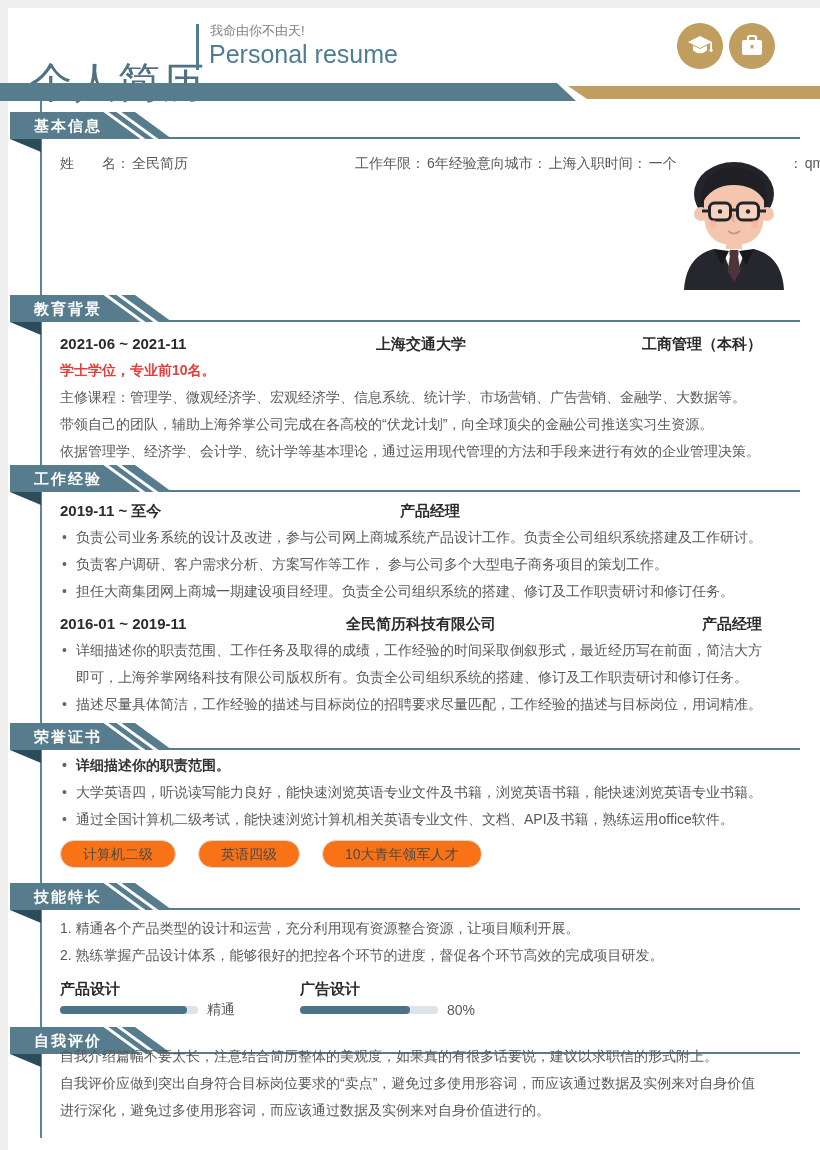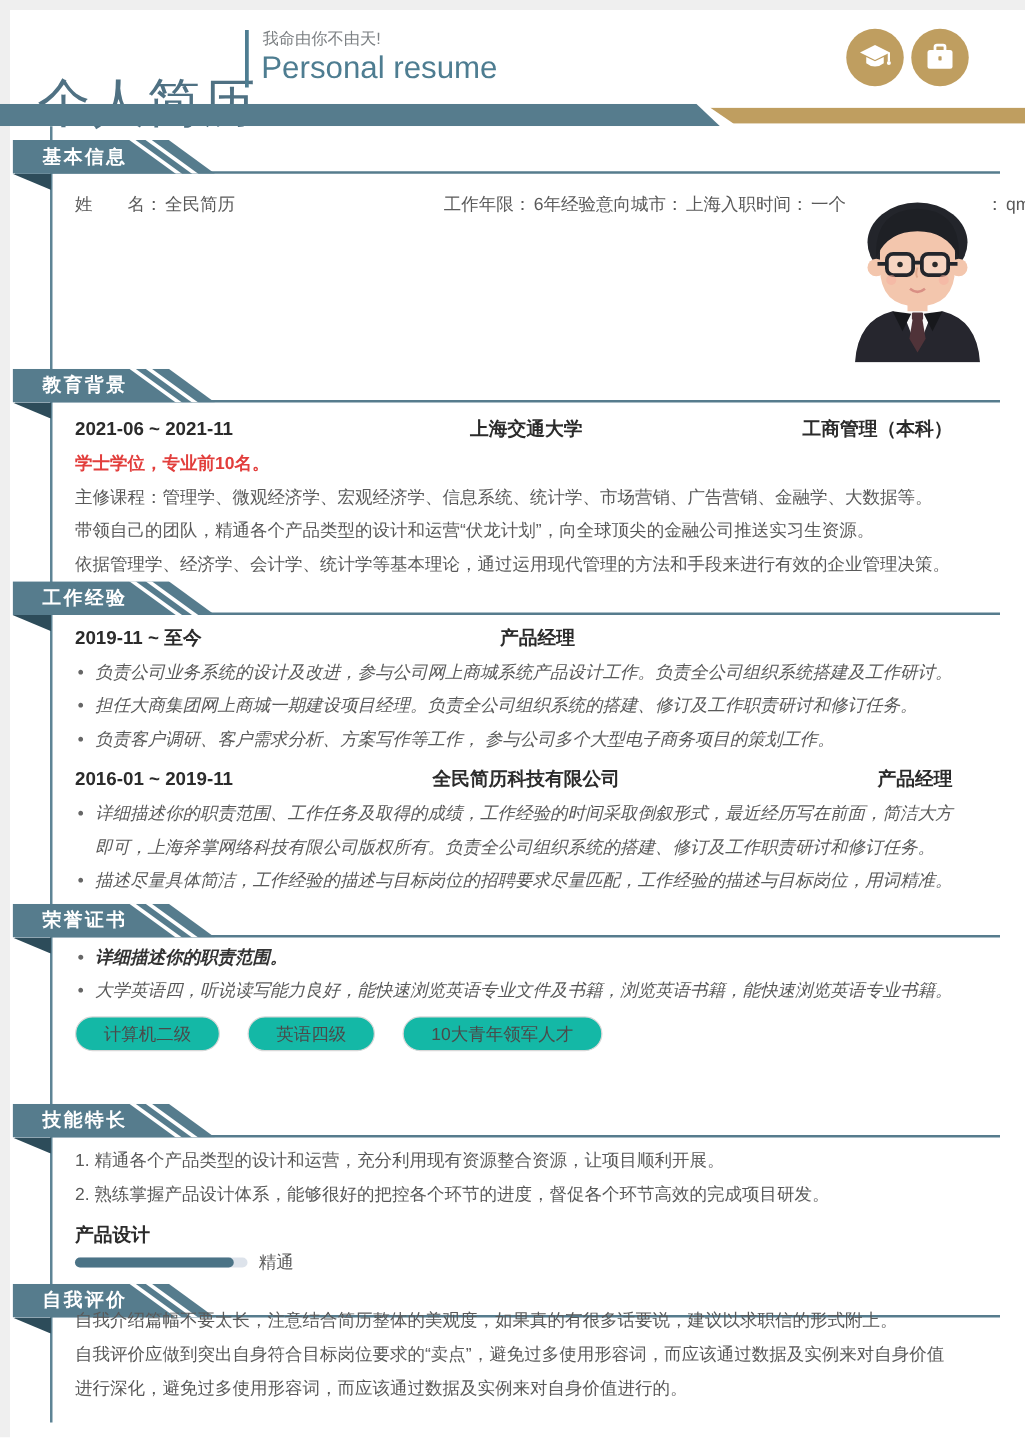--- a/index.html
+++ b/index.html
@@ -227,7 +227,7 @@
   </div>
   <div class="red-line">学士学位，专业前10名。</div>
   <div class="line">主修课程：管理学、微观经济学、宏观经济学、信息系统、统计学、市场营销、广告营销、金融学、大数据等。</div>
-  <div class="line">带领自己的团队，精通各个产品类型的设计和运营“伏龙计划”，向全球顶尖的金融公司推送实习生资源。</div>
+  <div class="line">带领自己的团队，辅助上海斧掌公司完成在各高校的“伏龙计划”，向全球顶尖的金融公司推送实习生资源。</div>
   <div class="line">依据管理学、经济学、会计学、统计学等基本理论，通过运用现代管理的方法和手段来进行有效的企业管理决策。</div>
 </div>
 

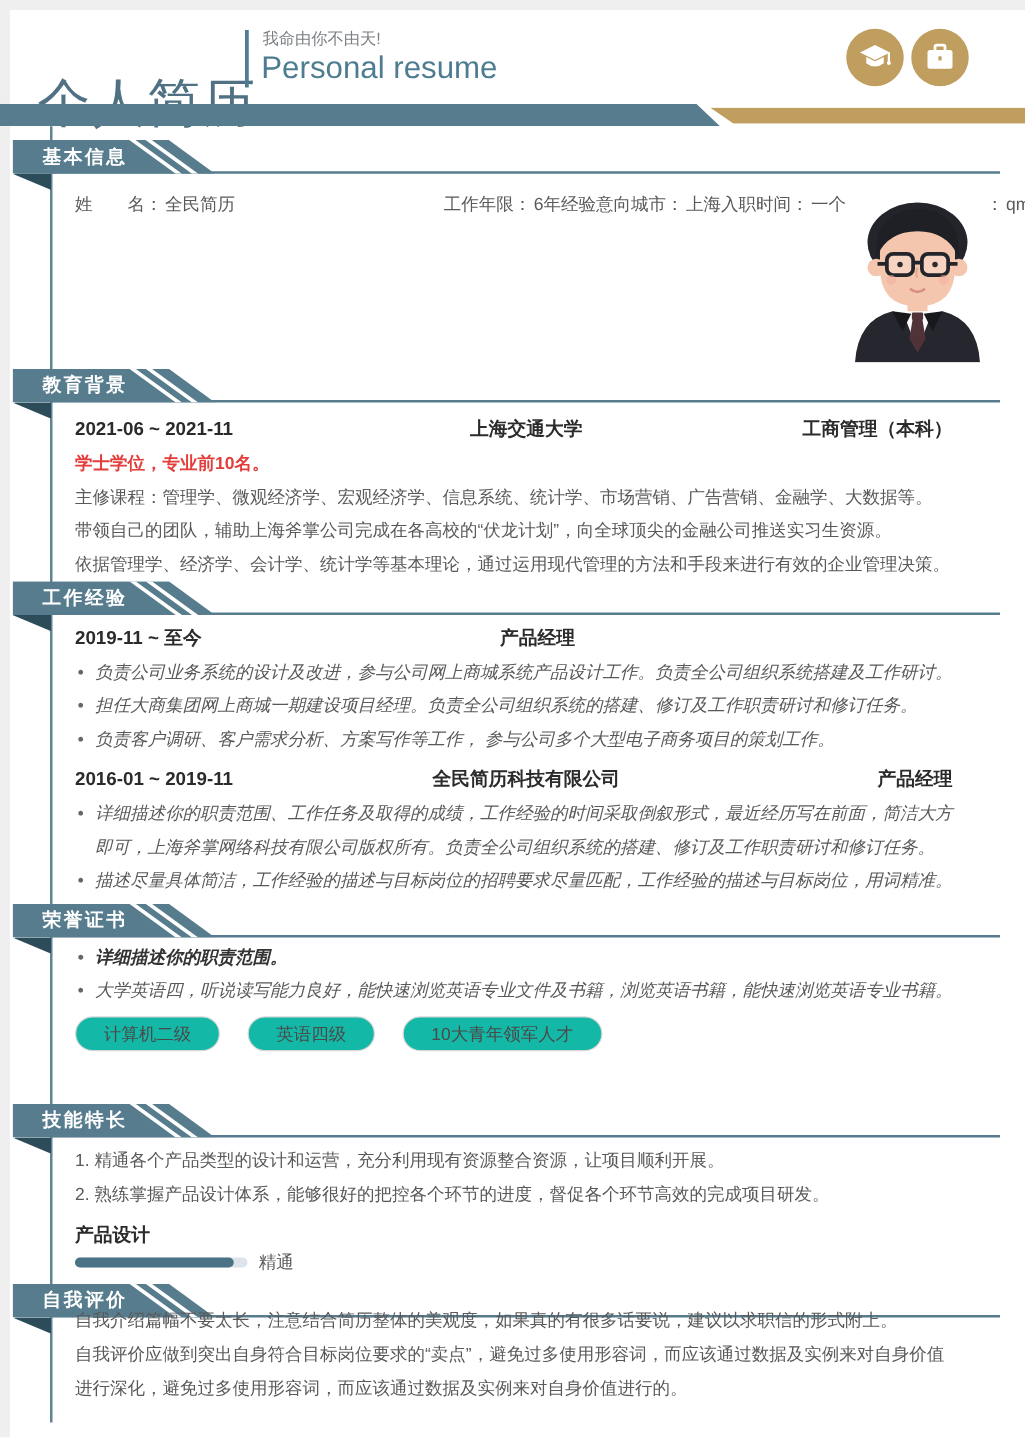--- a/index.html
+++ b/index.html
@@ -72,7 +72,7 @@
   .line{font-size:14px;line-height:27px;color:var(--body);}
   .red-line{font-size:14px;line-height:27px;font-weight:700;color:var(--red);}
   ul.bullets{list-style:none;}
-  ul.bullets li{position:relative;padding-left:16px;font-size:14px;line-height:27px;color:var(--body);font-style:italic;}
+  ul.bullets li{position:relative;padding-left:16px;font-size:14px;line-height:27px;color:var(--body);}
   ul.bullets li::before{content:"•";position:absolute;left:2px;color:#666;}
   ul.bullets li.bold{font-weight:700;color:#333;}
 

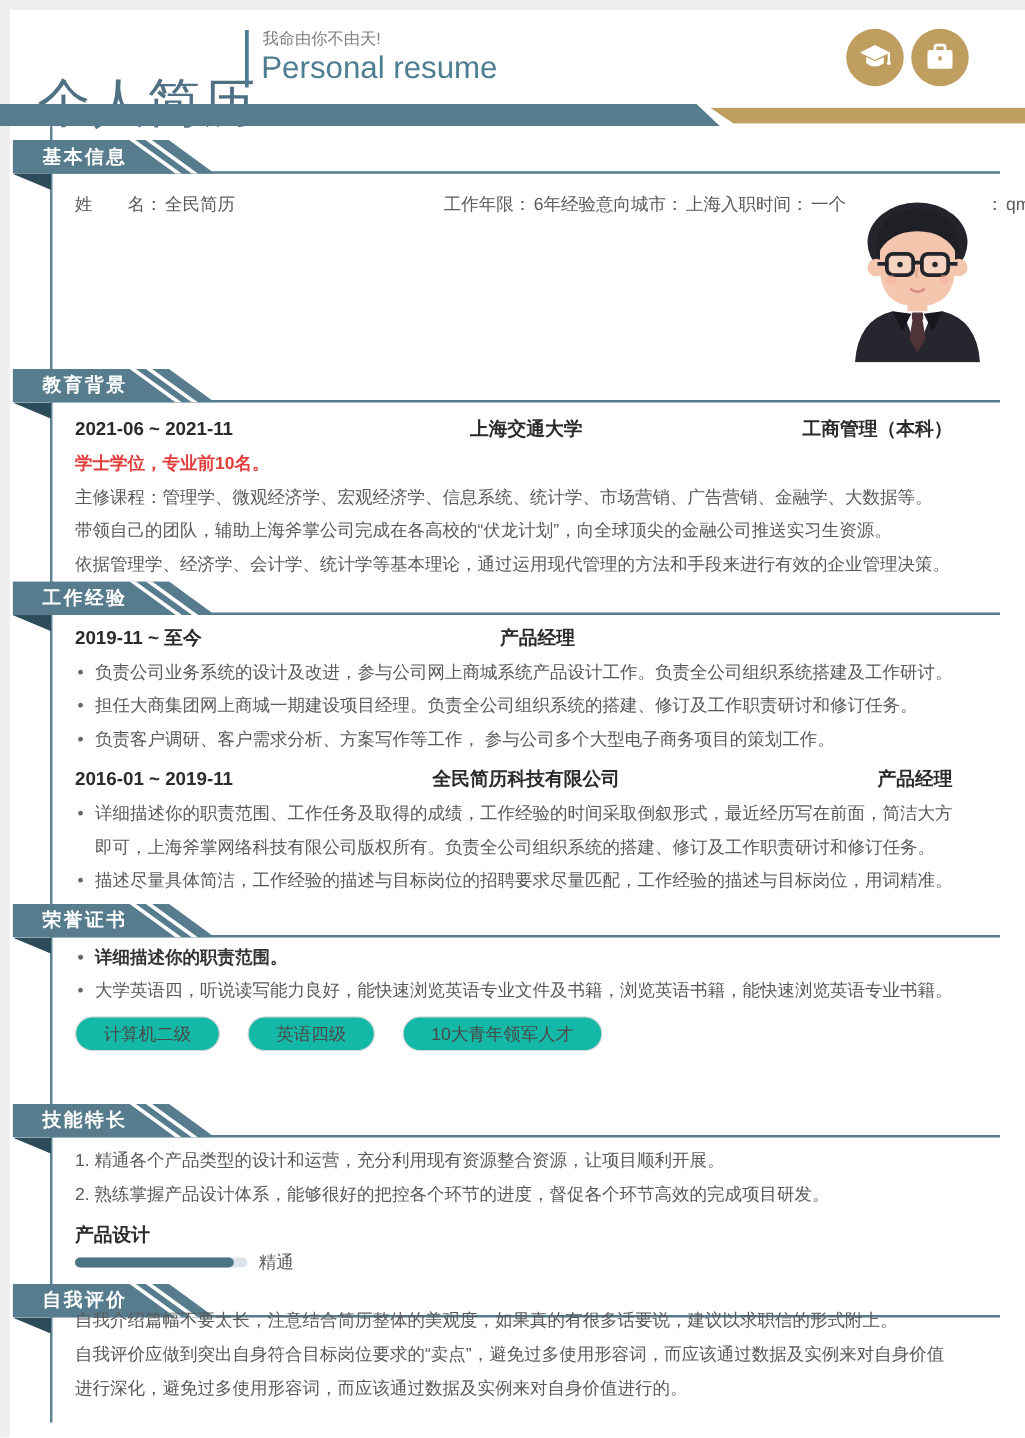--- a/index.html
+++ b/index.html
@@ -238,8 +238,8 @@
   </div>
   <ul class="bullets">
     <li>负责公司业务系统的设计及改进，参与公司网上商城系统产品设计工作。负责全公司组织系统搭建及工作研讨。</li>
+    <li>负责客户调研、客户需求分析、方案写作等工作， 参与公司多个大型电子商务项目的策划工作。</li>
     <li>担任大商集团网上商城一期建设项目经理。负责全公司组织系统的搭建、修订及工作职责研讨和修订任务。</li>
-    <li>负责客户调研、客户需求分析、方案写作等工作， 参与公司多个大型电子商务项目的策划工作。</li>
   </ul>
 </div>
 

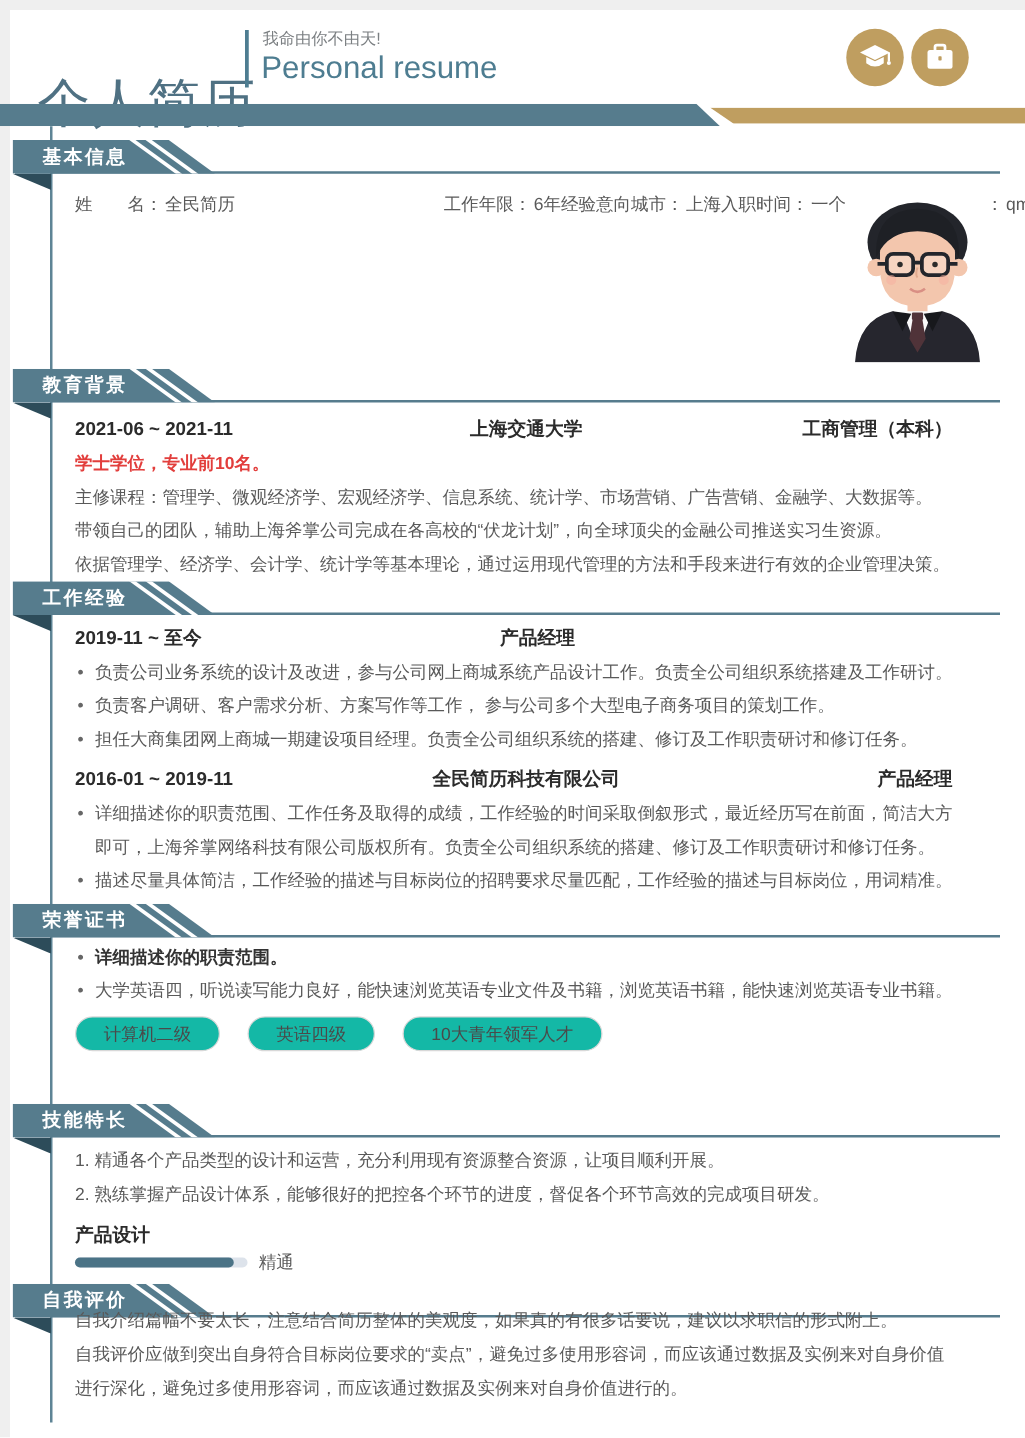--- a/index.html
+++ b/index.html
@@ -259,6 +259,7 @@
   <ul class="bullets">
     <li class="bold">详细描述你的职责范围。</li>
     <li>大学英语四，听说读写能力良好，能快速浏览英语专业文件及书籍，浏览英语书籍，能快速浏览英语专业书籍。</li>
+    <li>通过全国计算机二级考试，能快速浏览计算机相关英语专业文件、文档、API及书籍，熟练运用office软件。</li>
   </ul>
   <div class="pill-row">
     <span class="pill">计算机二级</span>

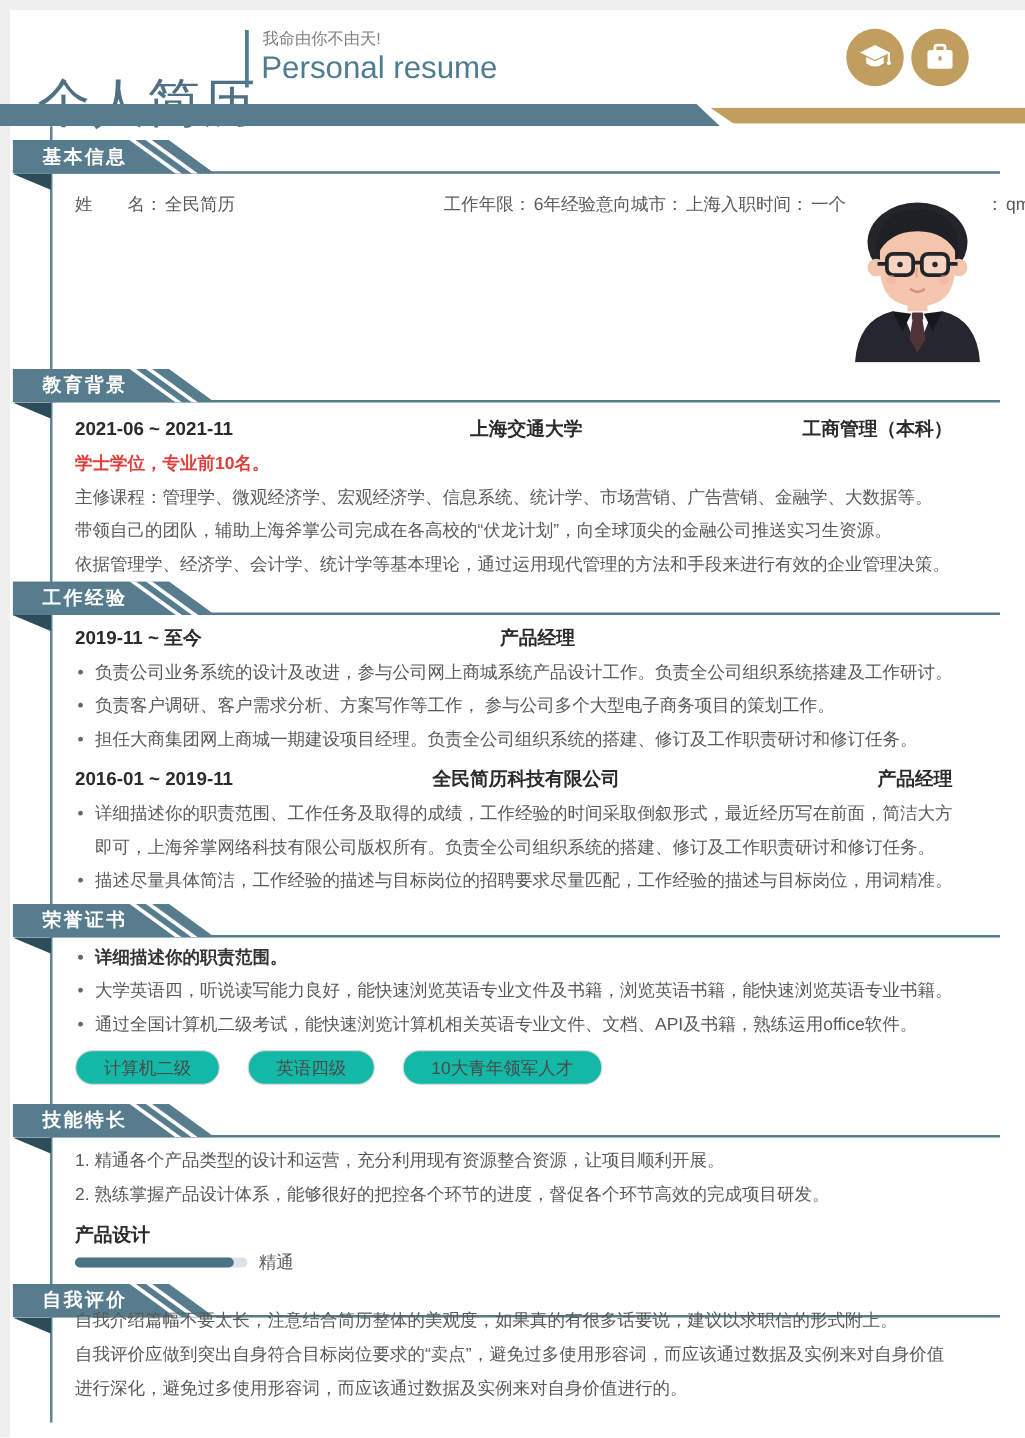--- a/index.html
+++ b/index.html
@@ -79,7 +79,7 @@
   
   .pill-row{display:flex;gap:22px;margin-top:7px;}
   .pill{height:28px;line-height:26px;padding:0 22px;border:1px solid #d8d8d8;border-radius:15px;
-    background:#14b8a6;font-size:14px;color:#4a4a4a;white-space:nowrap;}
+    background:#f97316;font-size:14px;color:#4a4a4a;white-space:nowrap;}
 
   
   .skill-grid{display:grid;grid-template-columns:240px 240px 222px;margin-top:8px;}

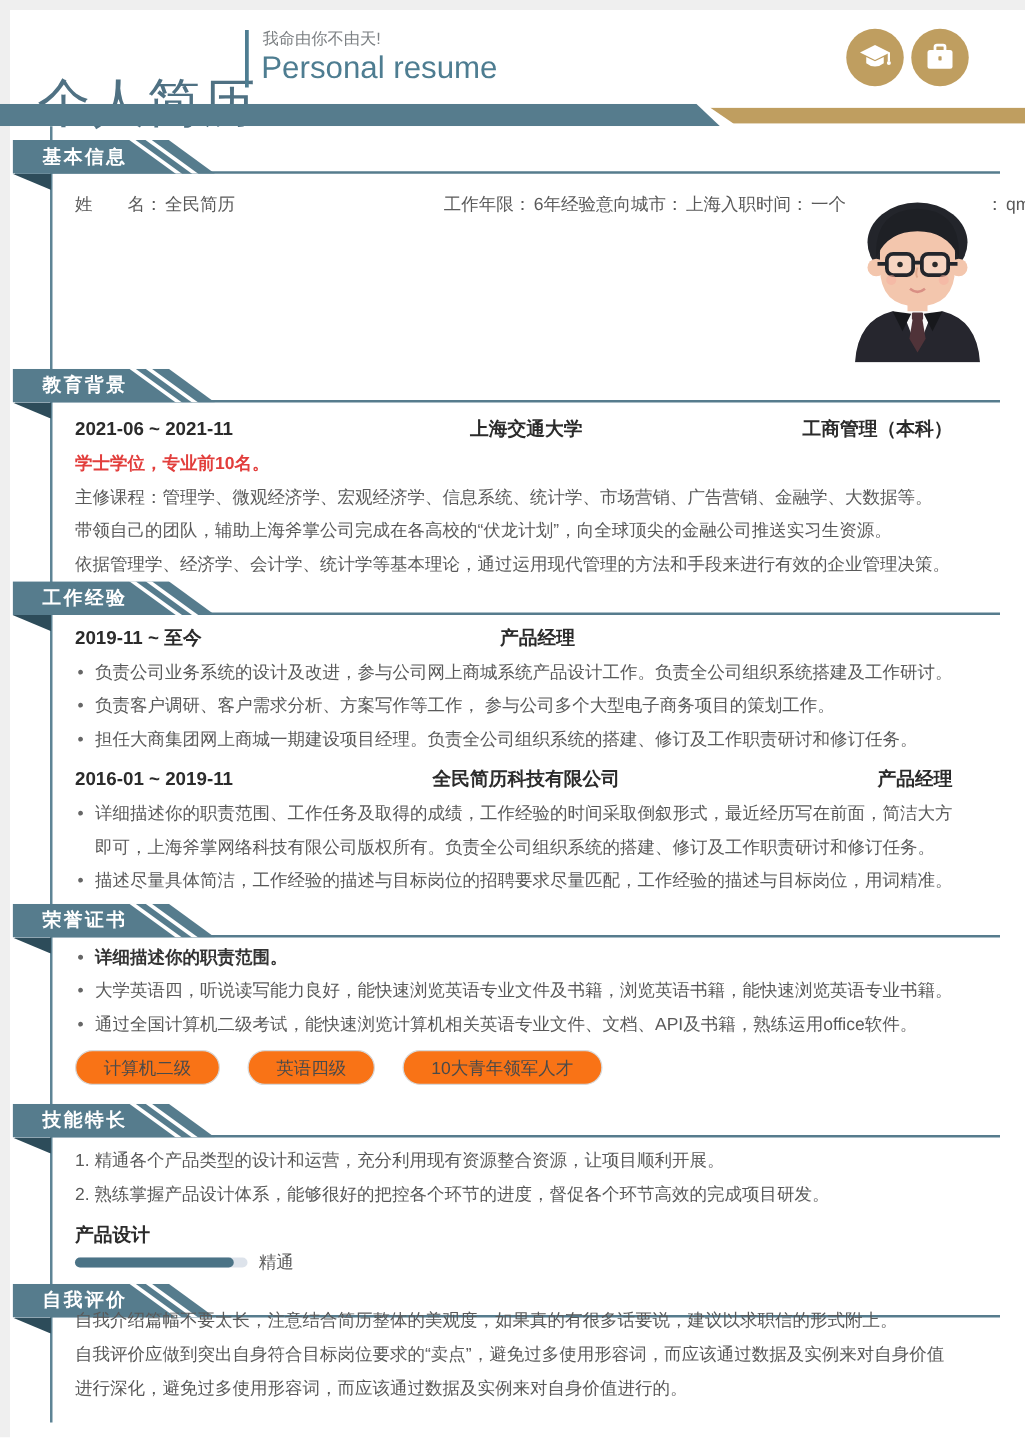--- a/index.html
+++ b/index.html
@@ -281,6 +281,15 @@
         <span class="bar-label">精通</span>
       </div>
     </div>
+    <div>
+      <div class="skill-name">广告设计</div>
+      <div class="bar-row">
+        <span class="bar-track">
+            <span class="bar-fill" style="width: 80%;"></span>
+          </span>
+        <span class="bar-label">80%</span>
+      </div>
+    </div>
   </div>
 </div>
 

